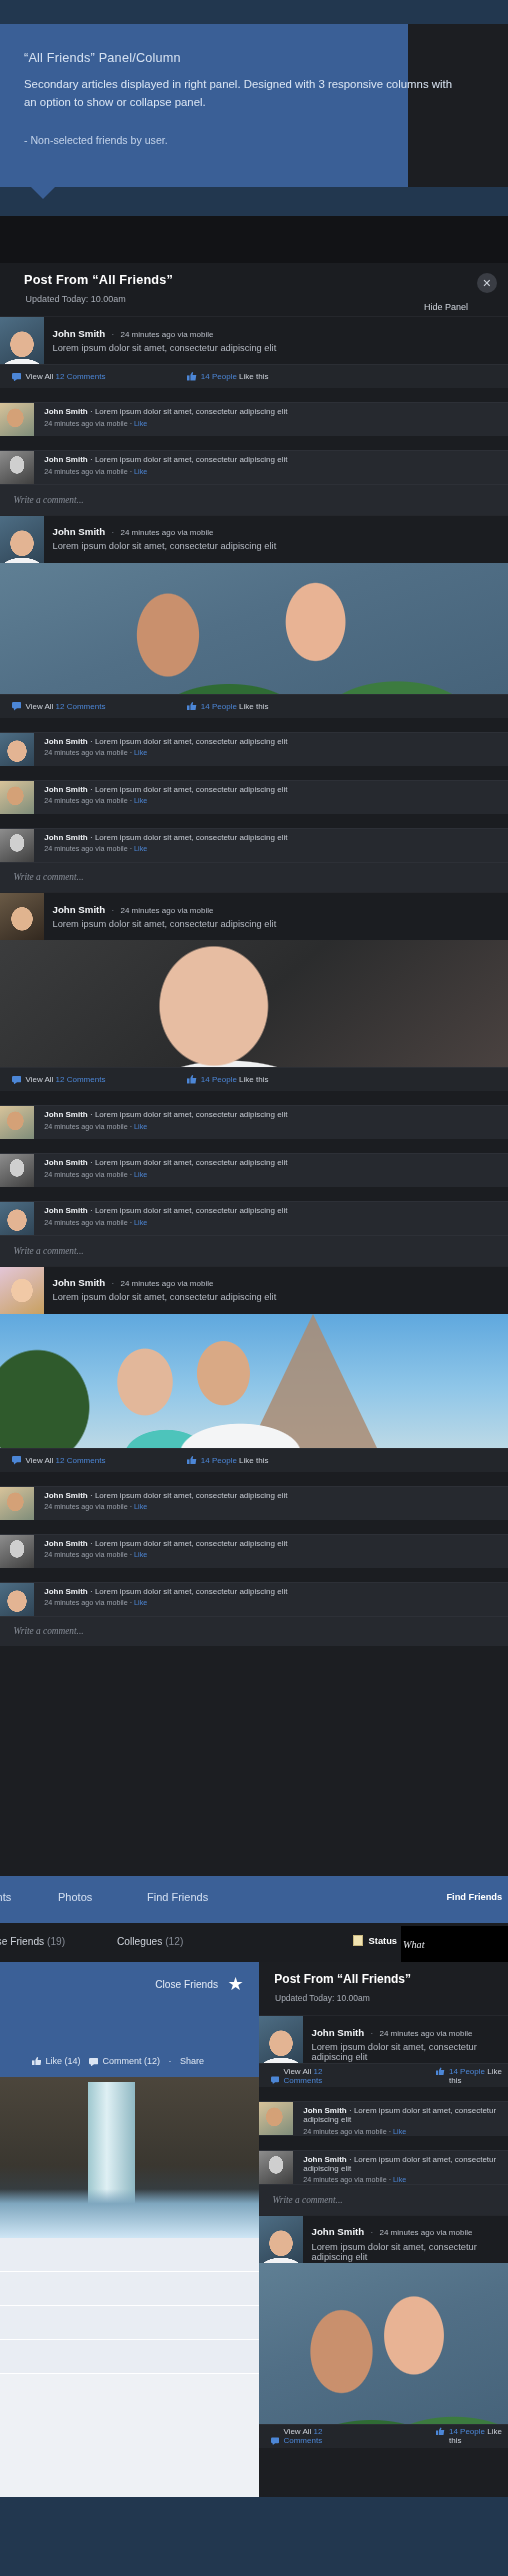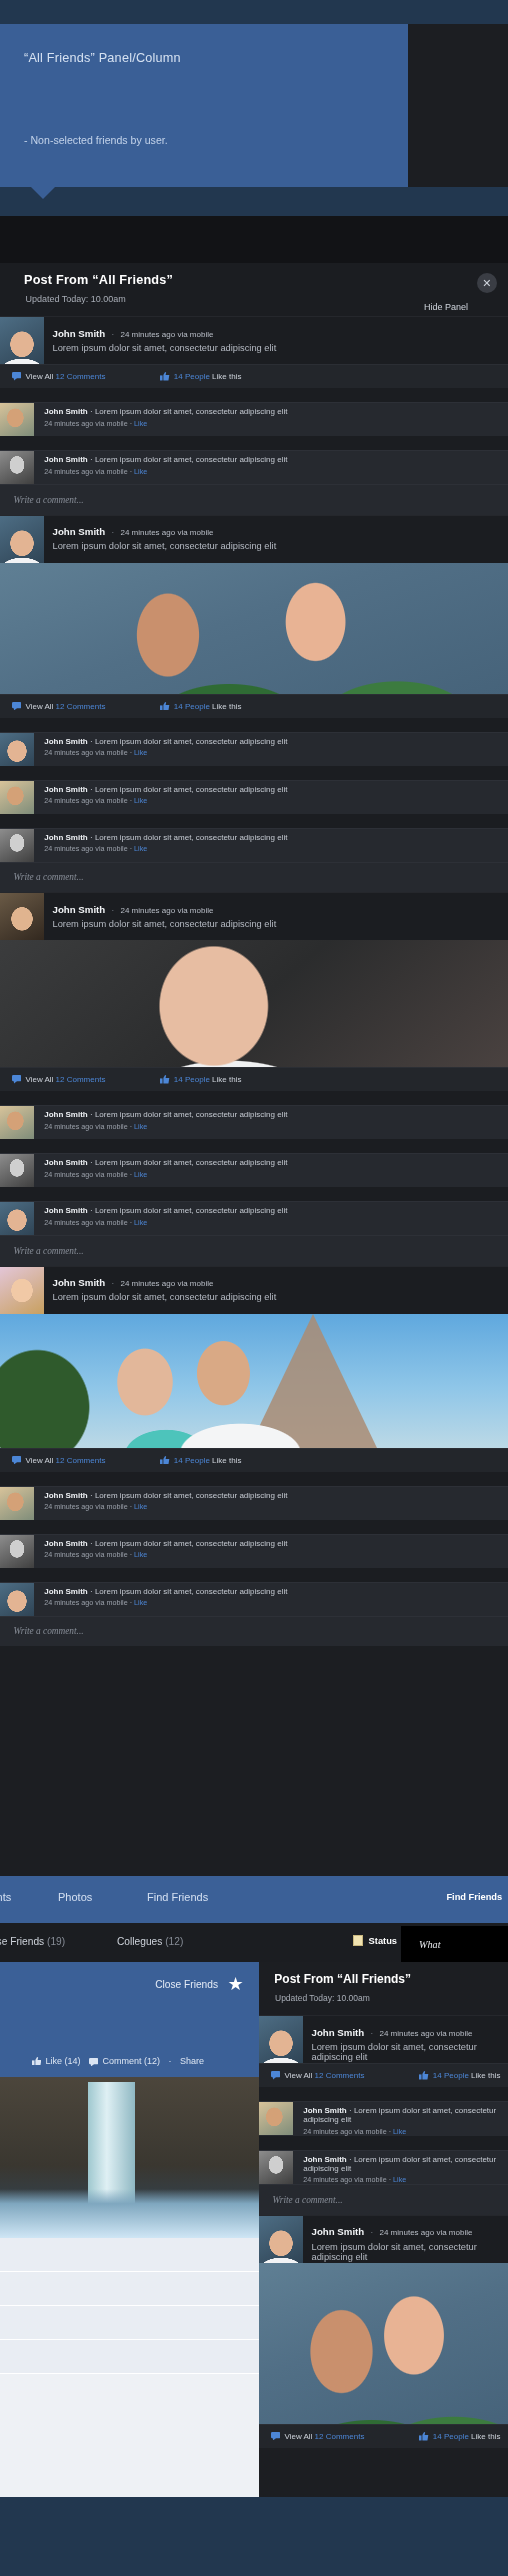--- a/index.html
+++ b/index.html
@@ -157,6 +157,7 @@
 
 <div class="annot-panel">
   <div class="annot-title">“All Friends” Panel/Column</div>
+  <div class="annot-body">Secondary articles displayed in right panel. Designed with 3 responsive columns with an option to show or collapse panel.</div>
   <div class="annot-note">- Non-selected friends by user.</div>
 </div>
 <div class="annot-strip2"></div>

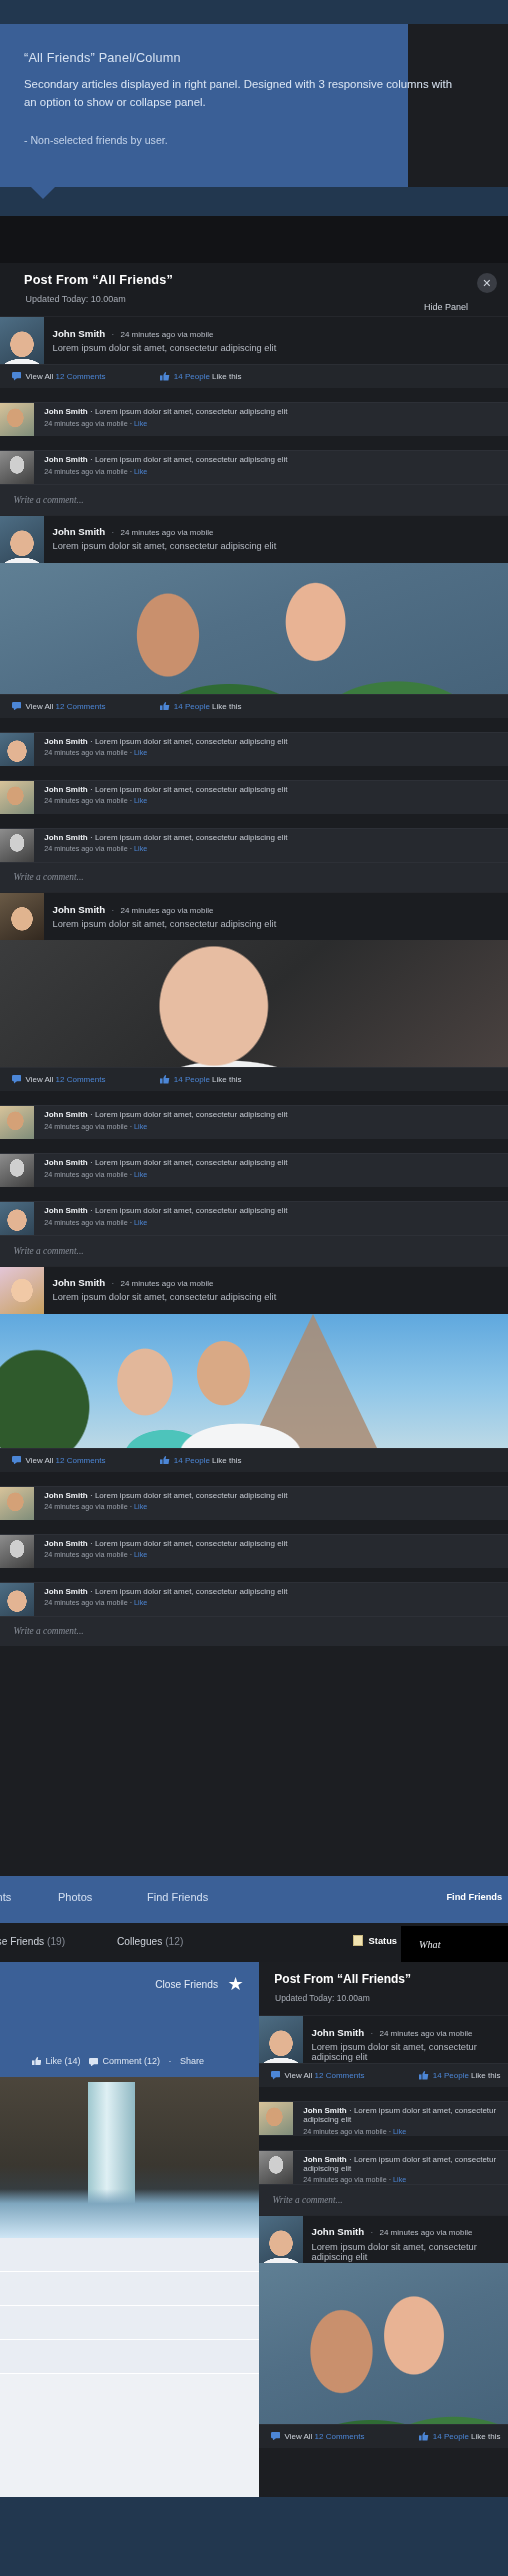--- a/index.html
+++ b/index.html
@@ -61,7 +61,7 @@
     height:24px; background:#23262b; display:flex; align-items:center;
     font-size:8px; color:#cdd2da; border-top:0.8px solid #2b2e34;
   }
-  .actions .a1 { margin-left:12px; display:flex; align-items:flex-start; gap:4.2px; }
+  .actions .a1 { margin-left:12px; display:flex; align-items:flex-end; gap:4.2px; }
   .actions .a2 { margin-left:55px; display:flex; align-items:center; gap:4.2px; }
   .blue { color:#4c86d6; }
 

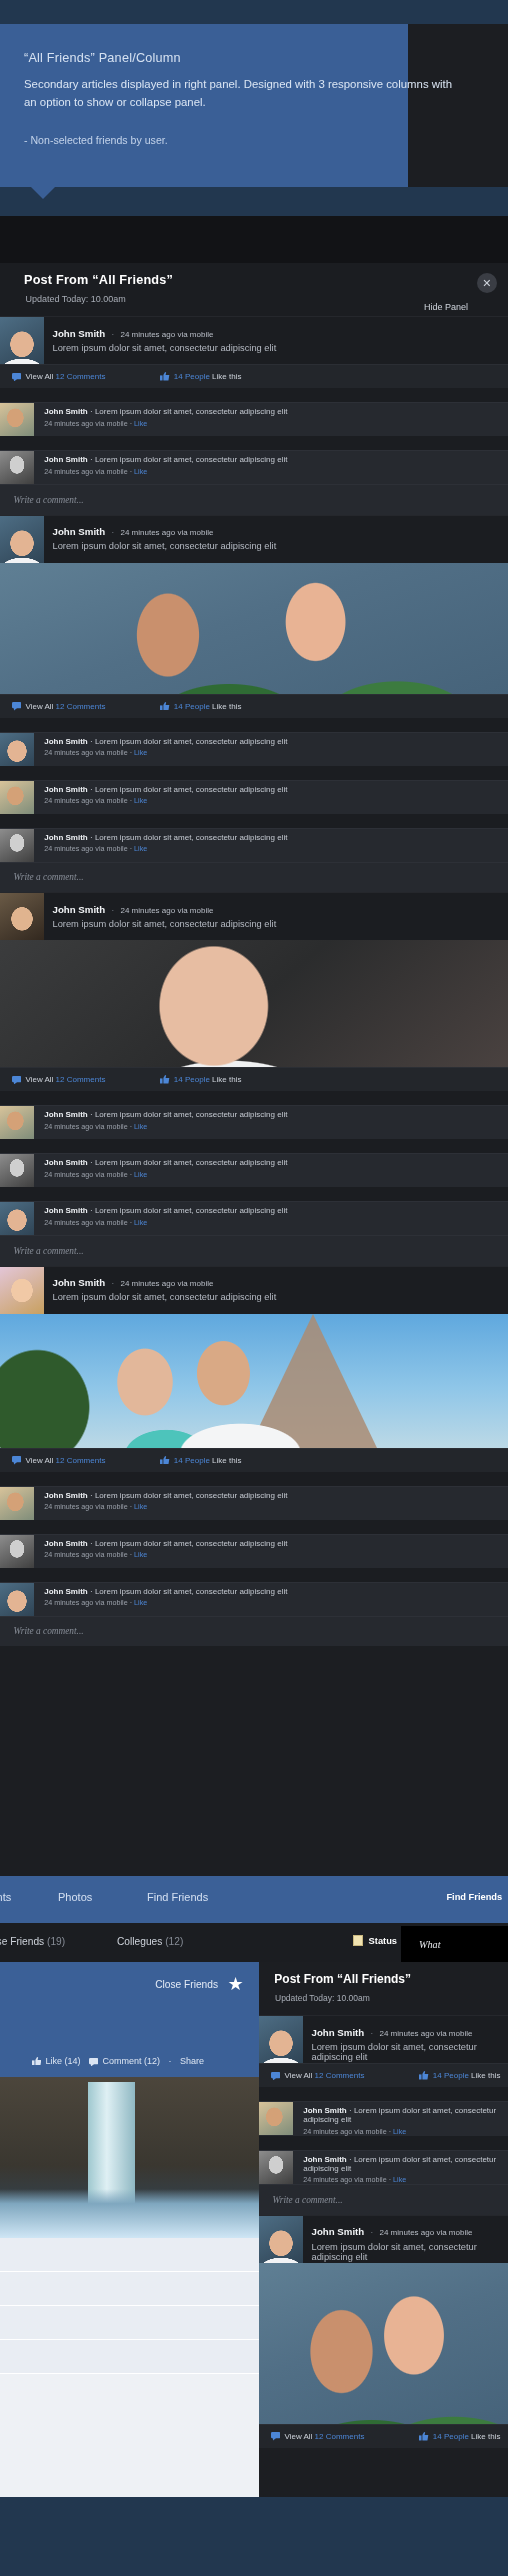--- a/index.html
+++ b/index.html
@@ -62,7 +62,7 @@
     font-size:8px; color:#cdd2da; border-top:0.8px solid #2b2e34;
   }
   .actions .a1 { margin-left:12px; display:flex; align-items:flex-end; gap:4.2px; }
-  .actions .a2 { margin-left:55px; display:flex; align-items:center; gap:4.2px; }
+  .actions .a2 { margin-left:82px; display:flex; gap:4.2px; }
   .blue { color:#4c86d6; }
 
   .cmt { display:flex; align-items:flex-start; background:#26292f; border-top:0.8px solid #2d3037; min-height:33px;margin-top:14px; }

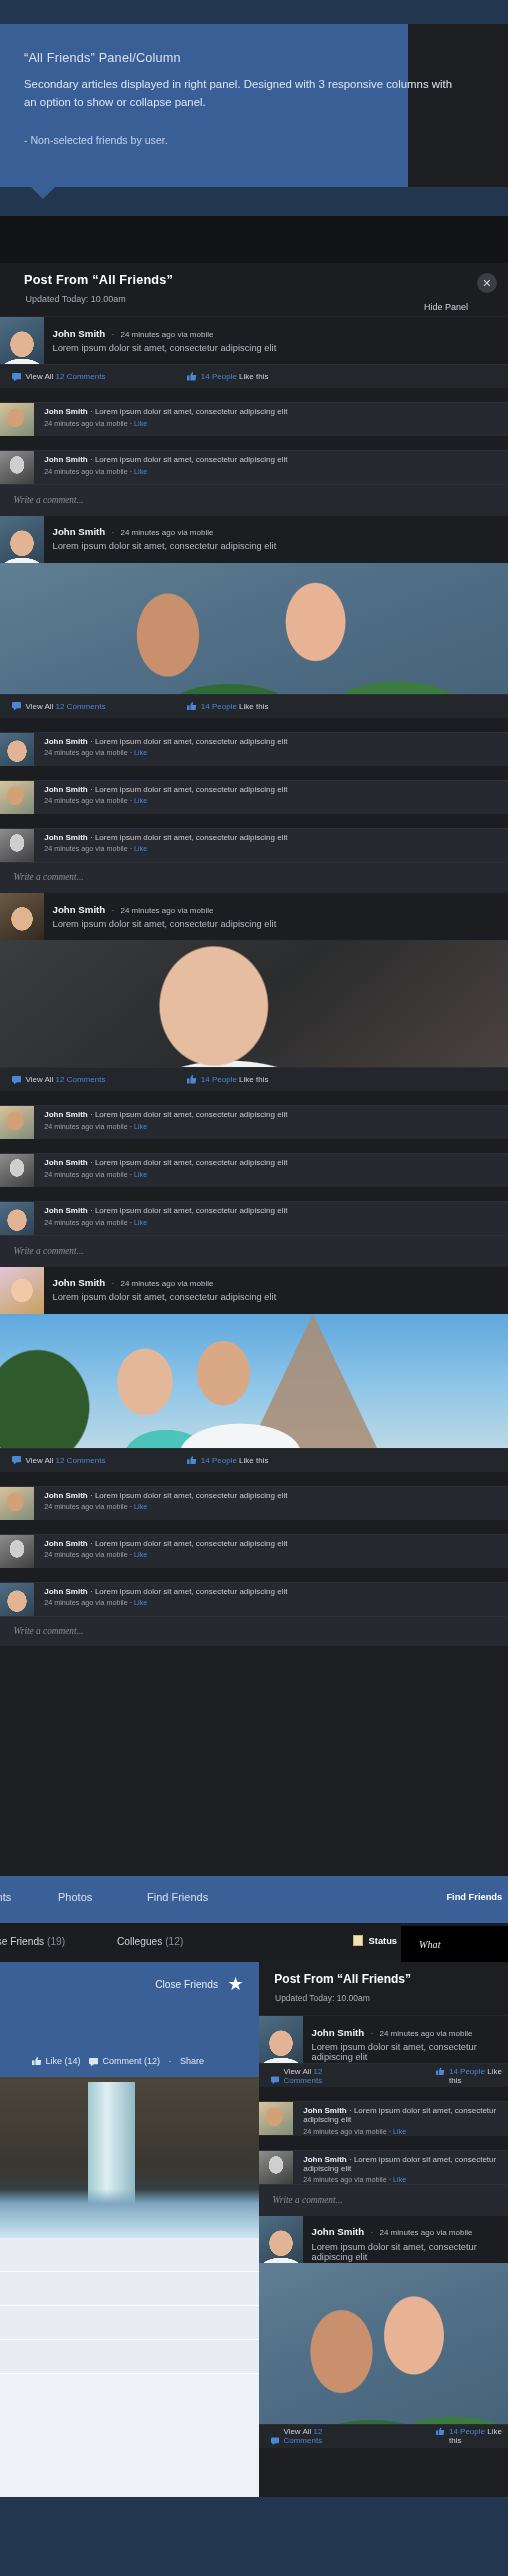--- a/index.html
+++ b/index.html
@@ -130,7 +130,7 @@
   .status-input {
     position:absolute; right:0; top:3.4px; width:108px; height:36px; background:#000;
     font-family:"Liberation Serif", serif; font-style:italic; font-size:10.2px; color:#e8eaee;
-    display:flex; align-items:center; padding-left:18px;
+    display:flex; align-items:center; padding-left:2px;
   }
 
   .left-col { position:absolute; left:0; top:86px; width:259px; height:614px; background:#eef1f5; }

